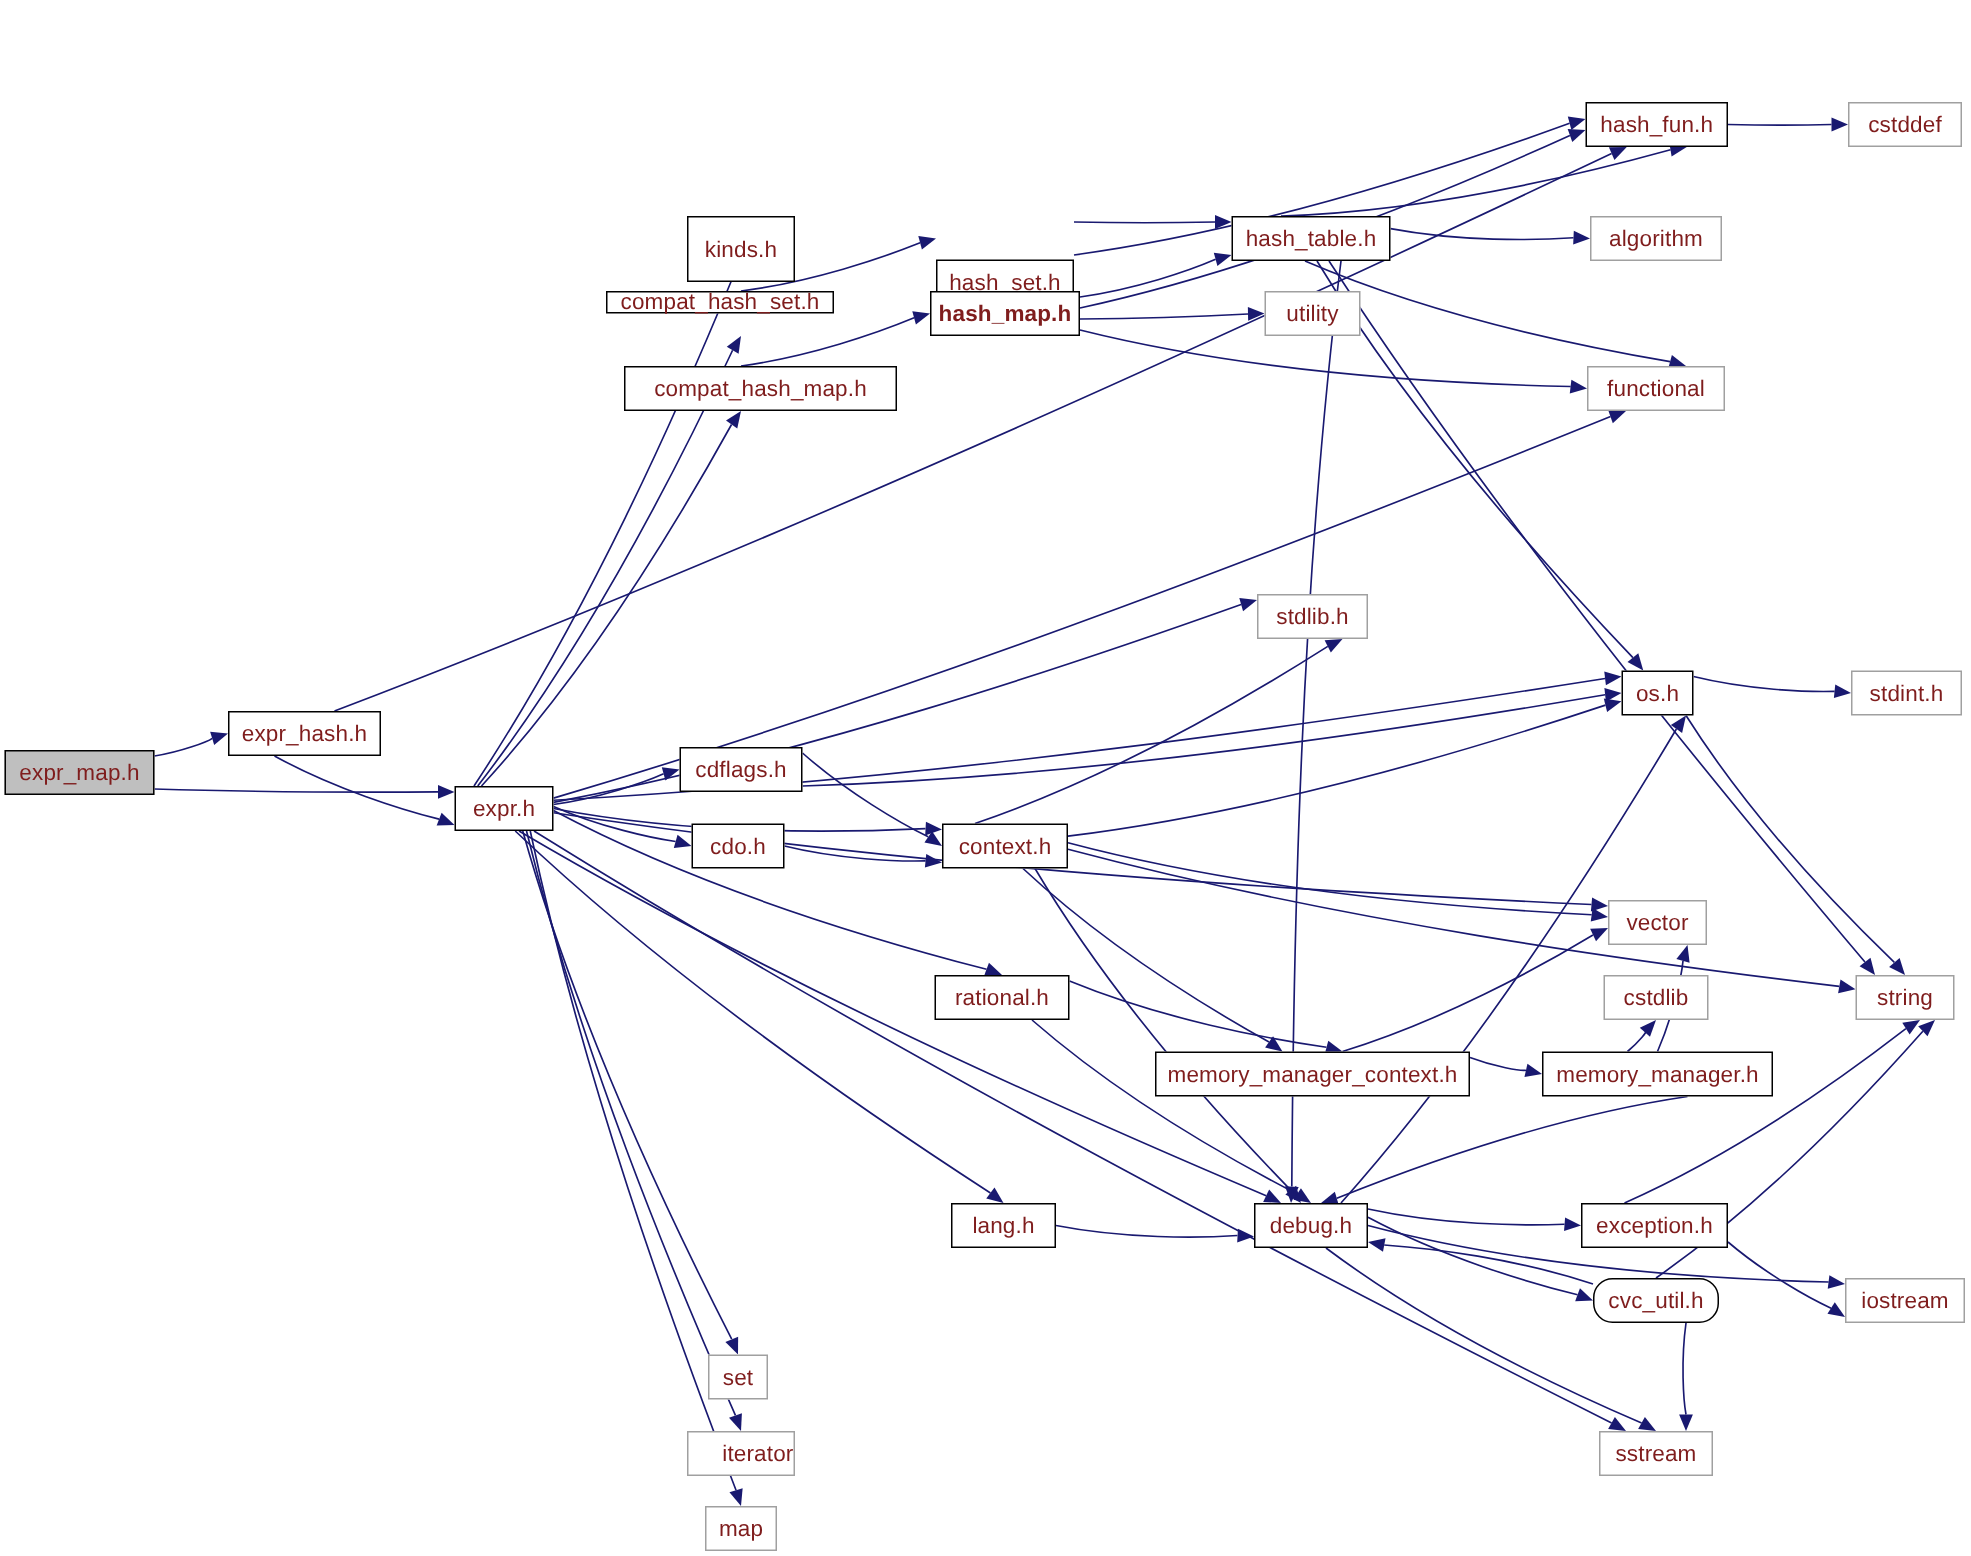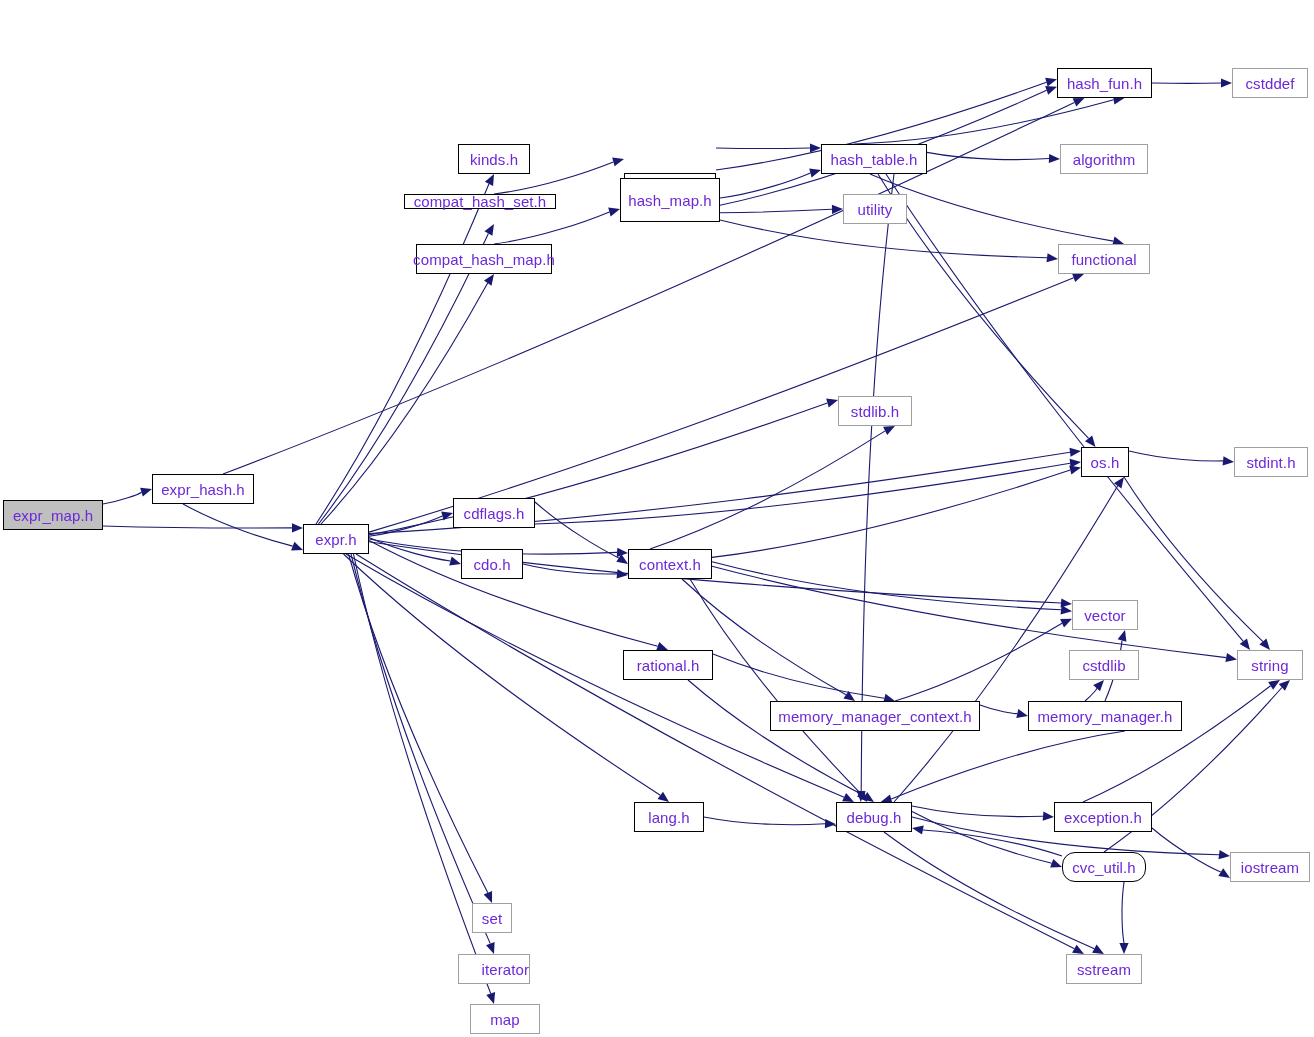--- a/index.html
+++ b/index.html
@@ -30,7 +30,7 @@
     white-space: nowrap;
     font-size: 15px;
     line-height: 1;
-    color: #6d28d9;
+    color: #7f1d1d;
     background: #ffffff;
     letter-spacing: 0.1px;
   }

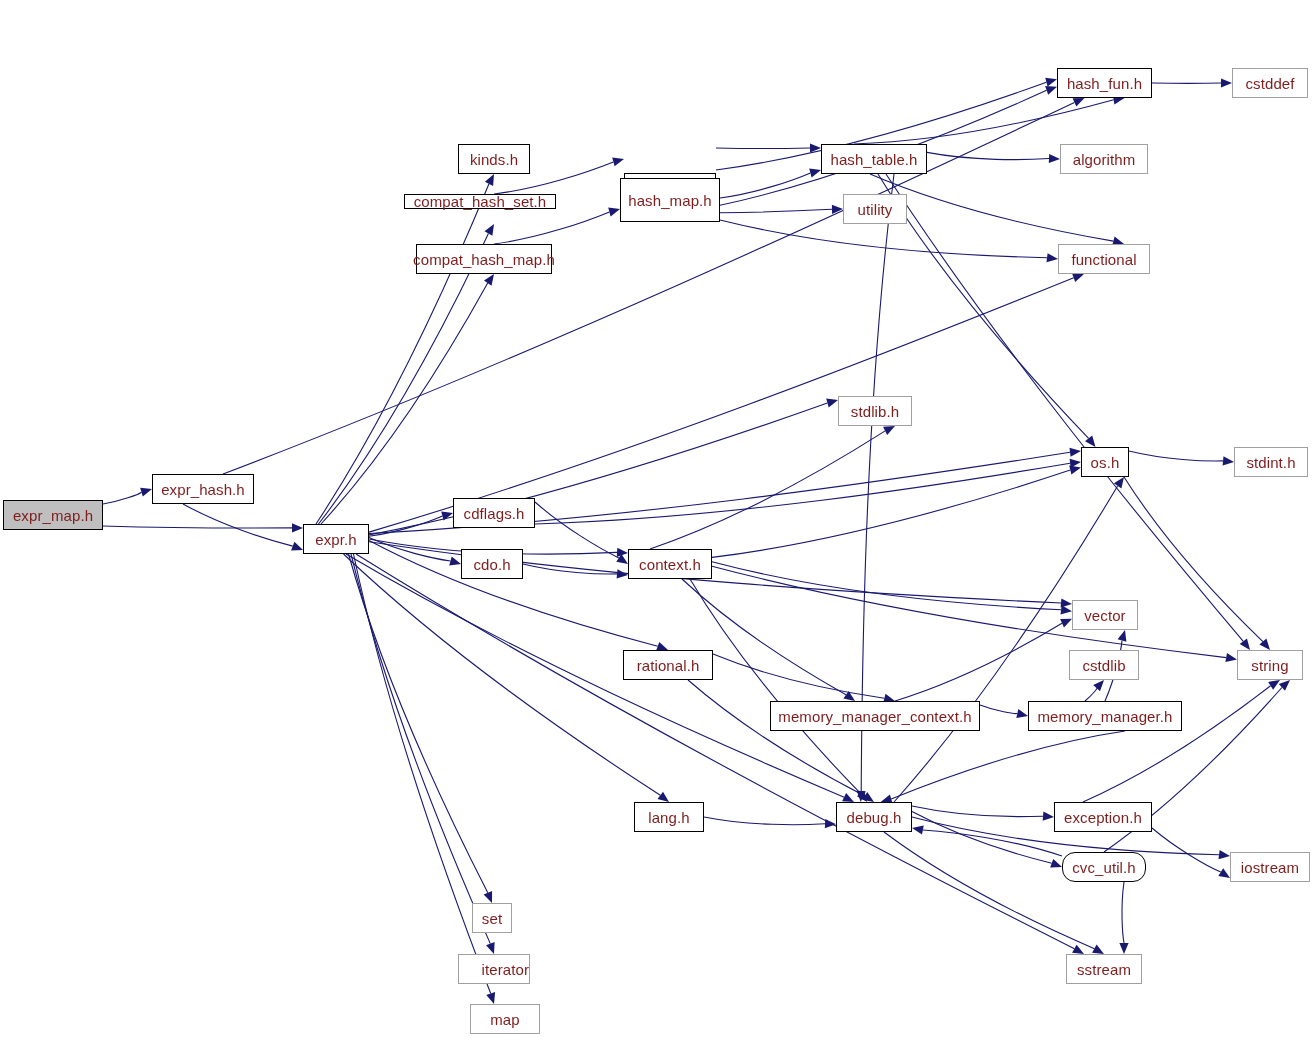--- a/index.html
+++ b/index.html
@@ -205,7 +205,7 @@
       <div class="node local" style="left: 303px; top: 524px; width: 66px; height: 30px;">
         <span class="node-label">expr.h</span>
       </div>
-      <div class="node local" style="left: 458px; top: 144px; width: 72px; height: 30px;">
+      <div class="node local" style="left: 458px; top: 144px; width: 72px; height: 44px;">
         <span class="node-label">kinds.h</span>
       </div>
       <div class="node local" style="left: 404px; top: 194px; width: 152px; height: 15px;">

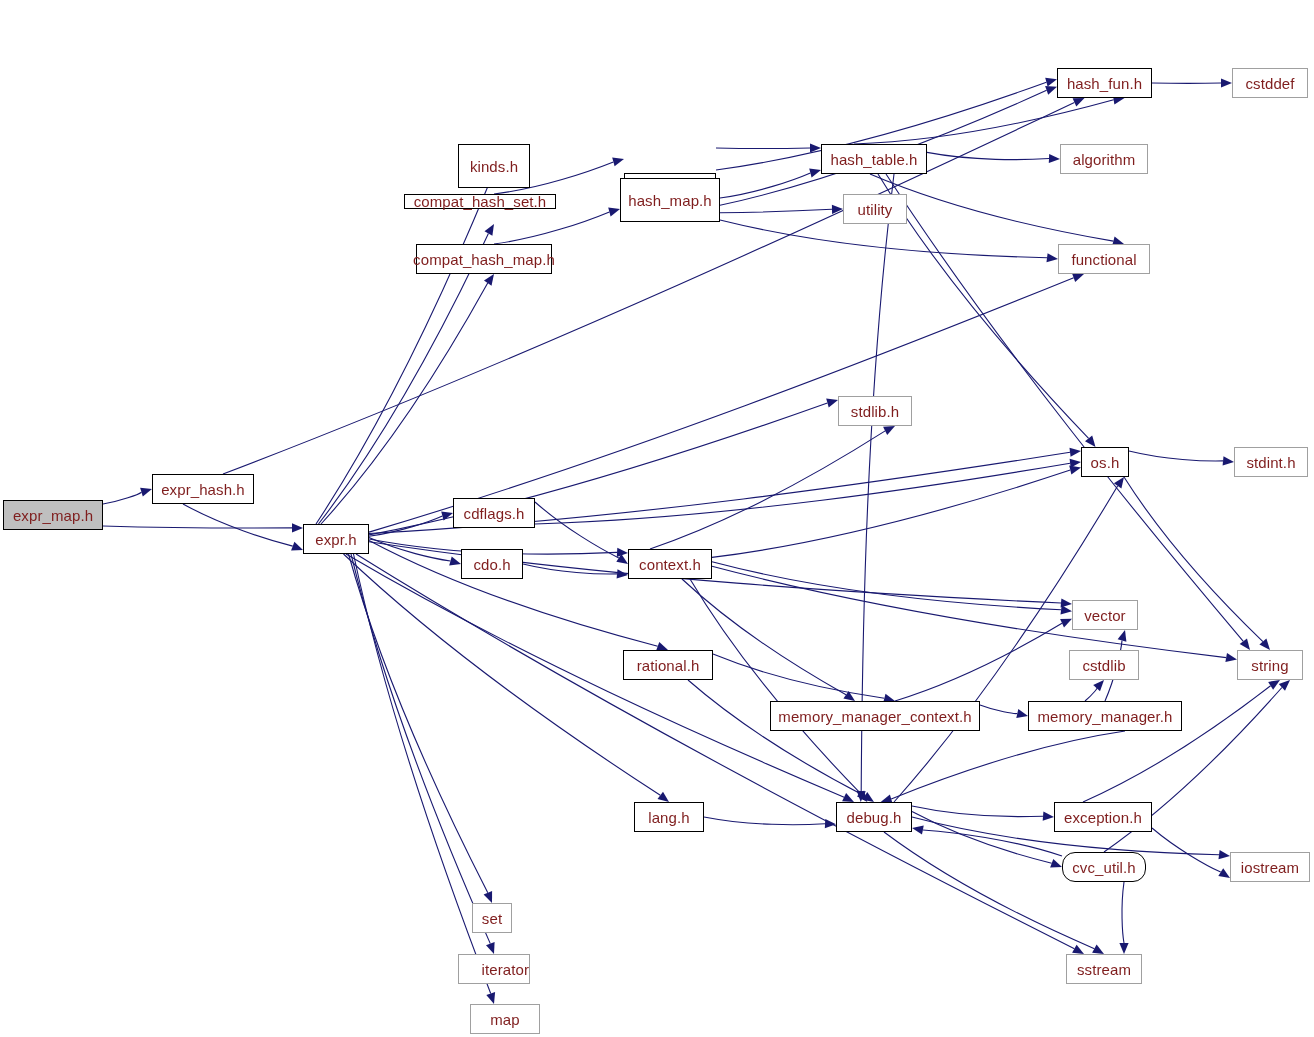--- a/index.html
+++ b/index.html
@@ -217,7 +217,7 @@
       <div class="node local" style="left: 624px; top: 144px; width: 92px; height: 30px; margin-top: 29px;">
         <span class="node-label">hash_set.h</span>
       </div>
-      <div class="node local" style="left: 620px; top: 178px; width: 100px; height: 44px;">
+      <div class="node local" style="left: 620px; top: 194px; width: 100px; height: 30px; font-weight: bold;">
         <span class="node-label">hash_map.h</span>
       </div>
       <div class="node local" style="left: 821px; top: 144px; width: 106px; height: 30px;">

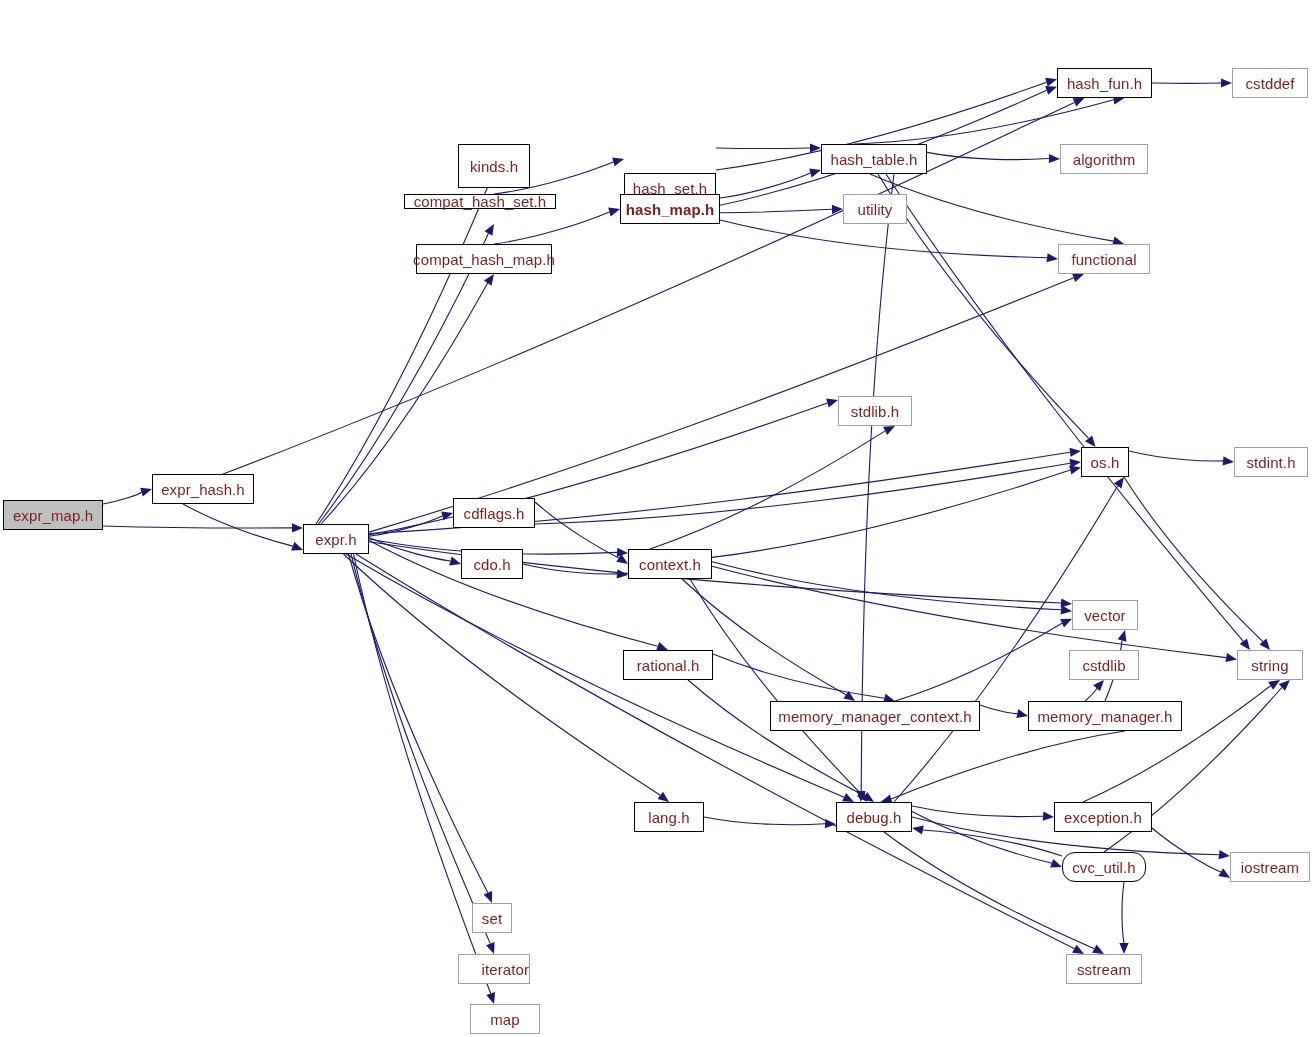--- a/index.html
+++ b/index.html
@@ -211,7 +211,7 @@
       <div class="node local" style="left: 404px; top: 194px; width: 152px; height: 15px;">
         <span class="node-label">compat_hash_set.h</span>
       </div>
-      <div class="node local" style="left: 416px; top: 244px; width: 136px; height: 30px;">
+      <div class="node local" style="left: 416px; top: 244px; width: 182px; height: 30px;">
         <span class="node-label">compat_hash_map.h</span>
       </div>
       <div class="node local" style="left: 624px; top: 144px; width: 92px; height: 30px; margin-top: 29px;">

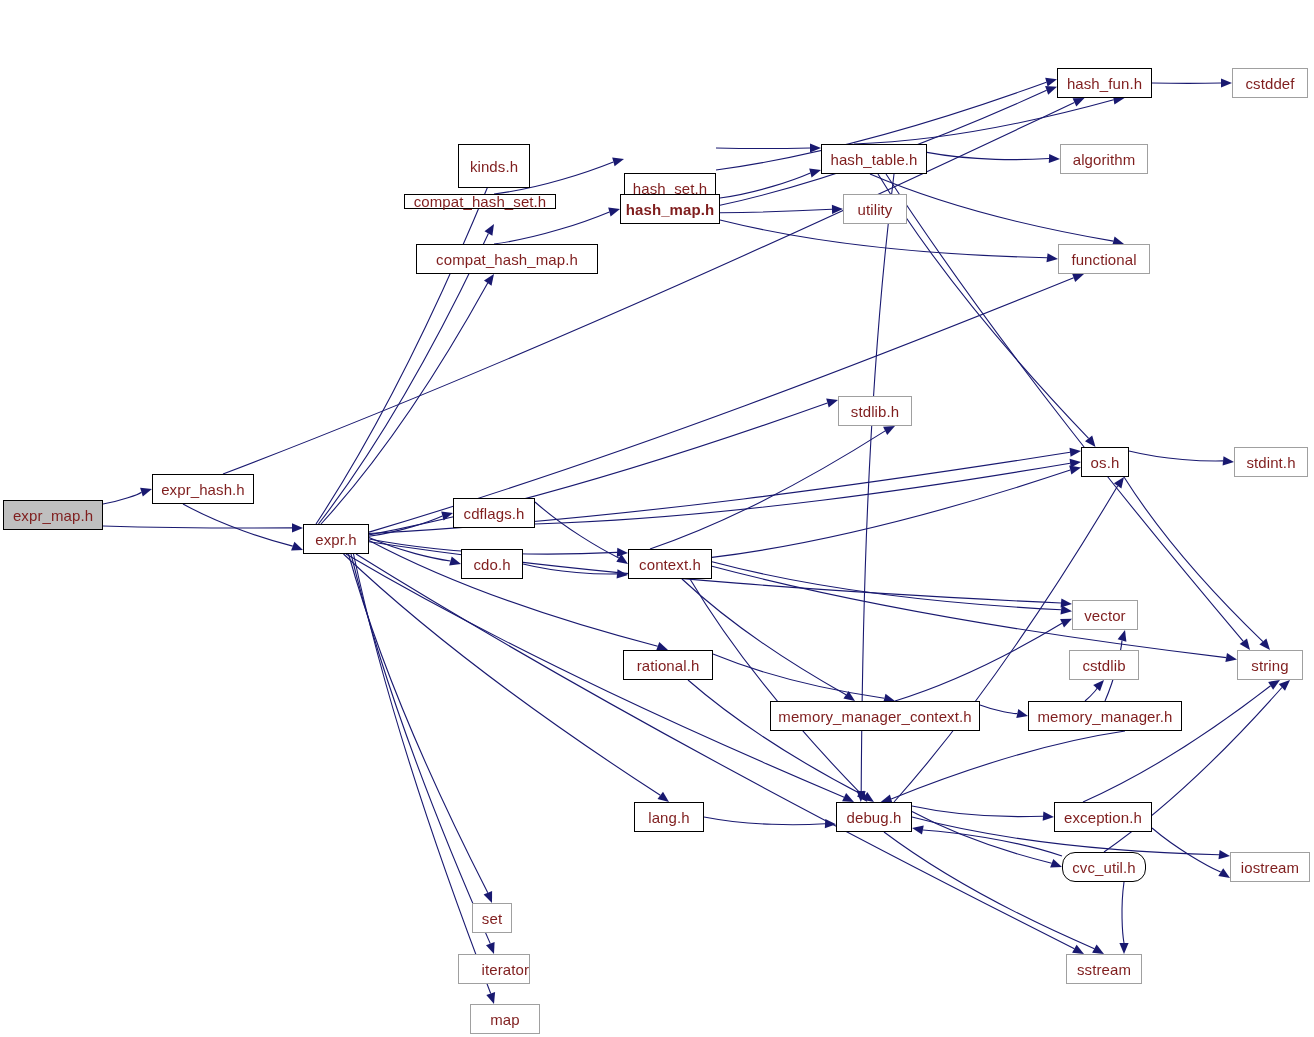--- a/index.html
+++ b/index.html
@@ -298,7 +298,7 @@
       <div class="node system" style="left: 458px; top: 954px; width: 72px; height: 30px; justify-content: flex-end;">
         <span class="node-label">iterator</span>
       </div>
-      <div class="node system" style="left: 470px; top: 1004px; width: 70px; height: 30px;">
+      <div class="node system" style="left: 470px; top: 1004px; width: 48px; height: 30px;">
         <span class="node-label">map</span>
       </div>
     </div>

